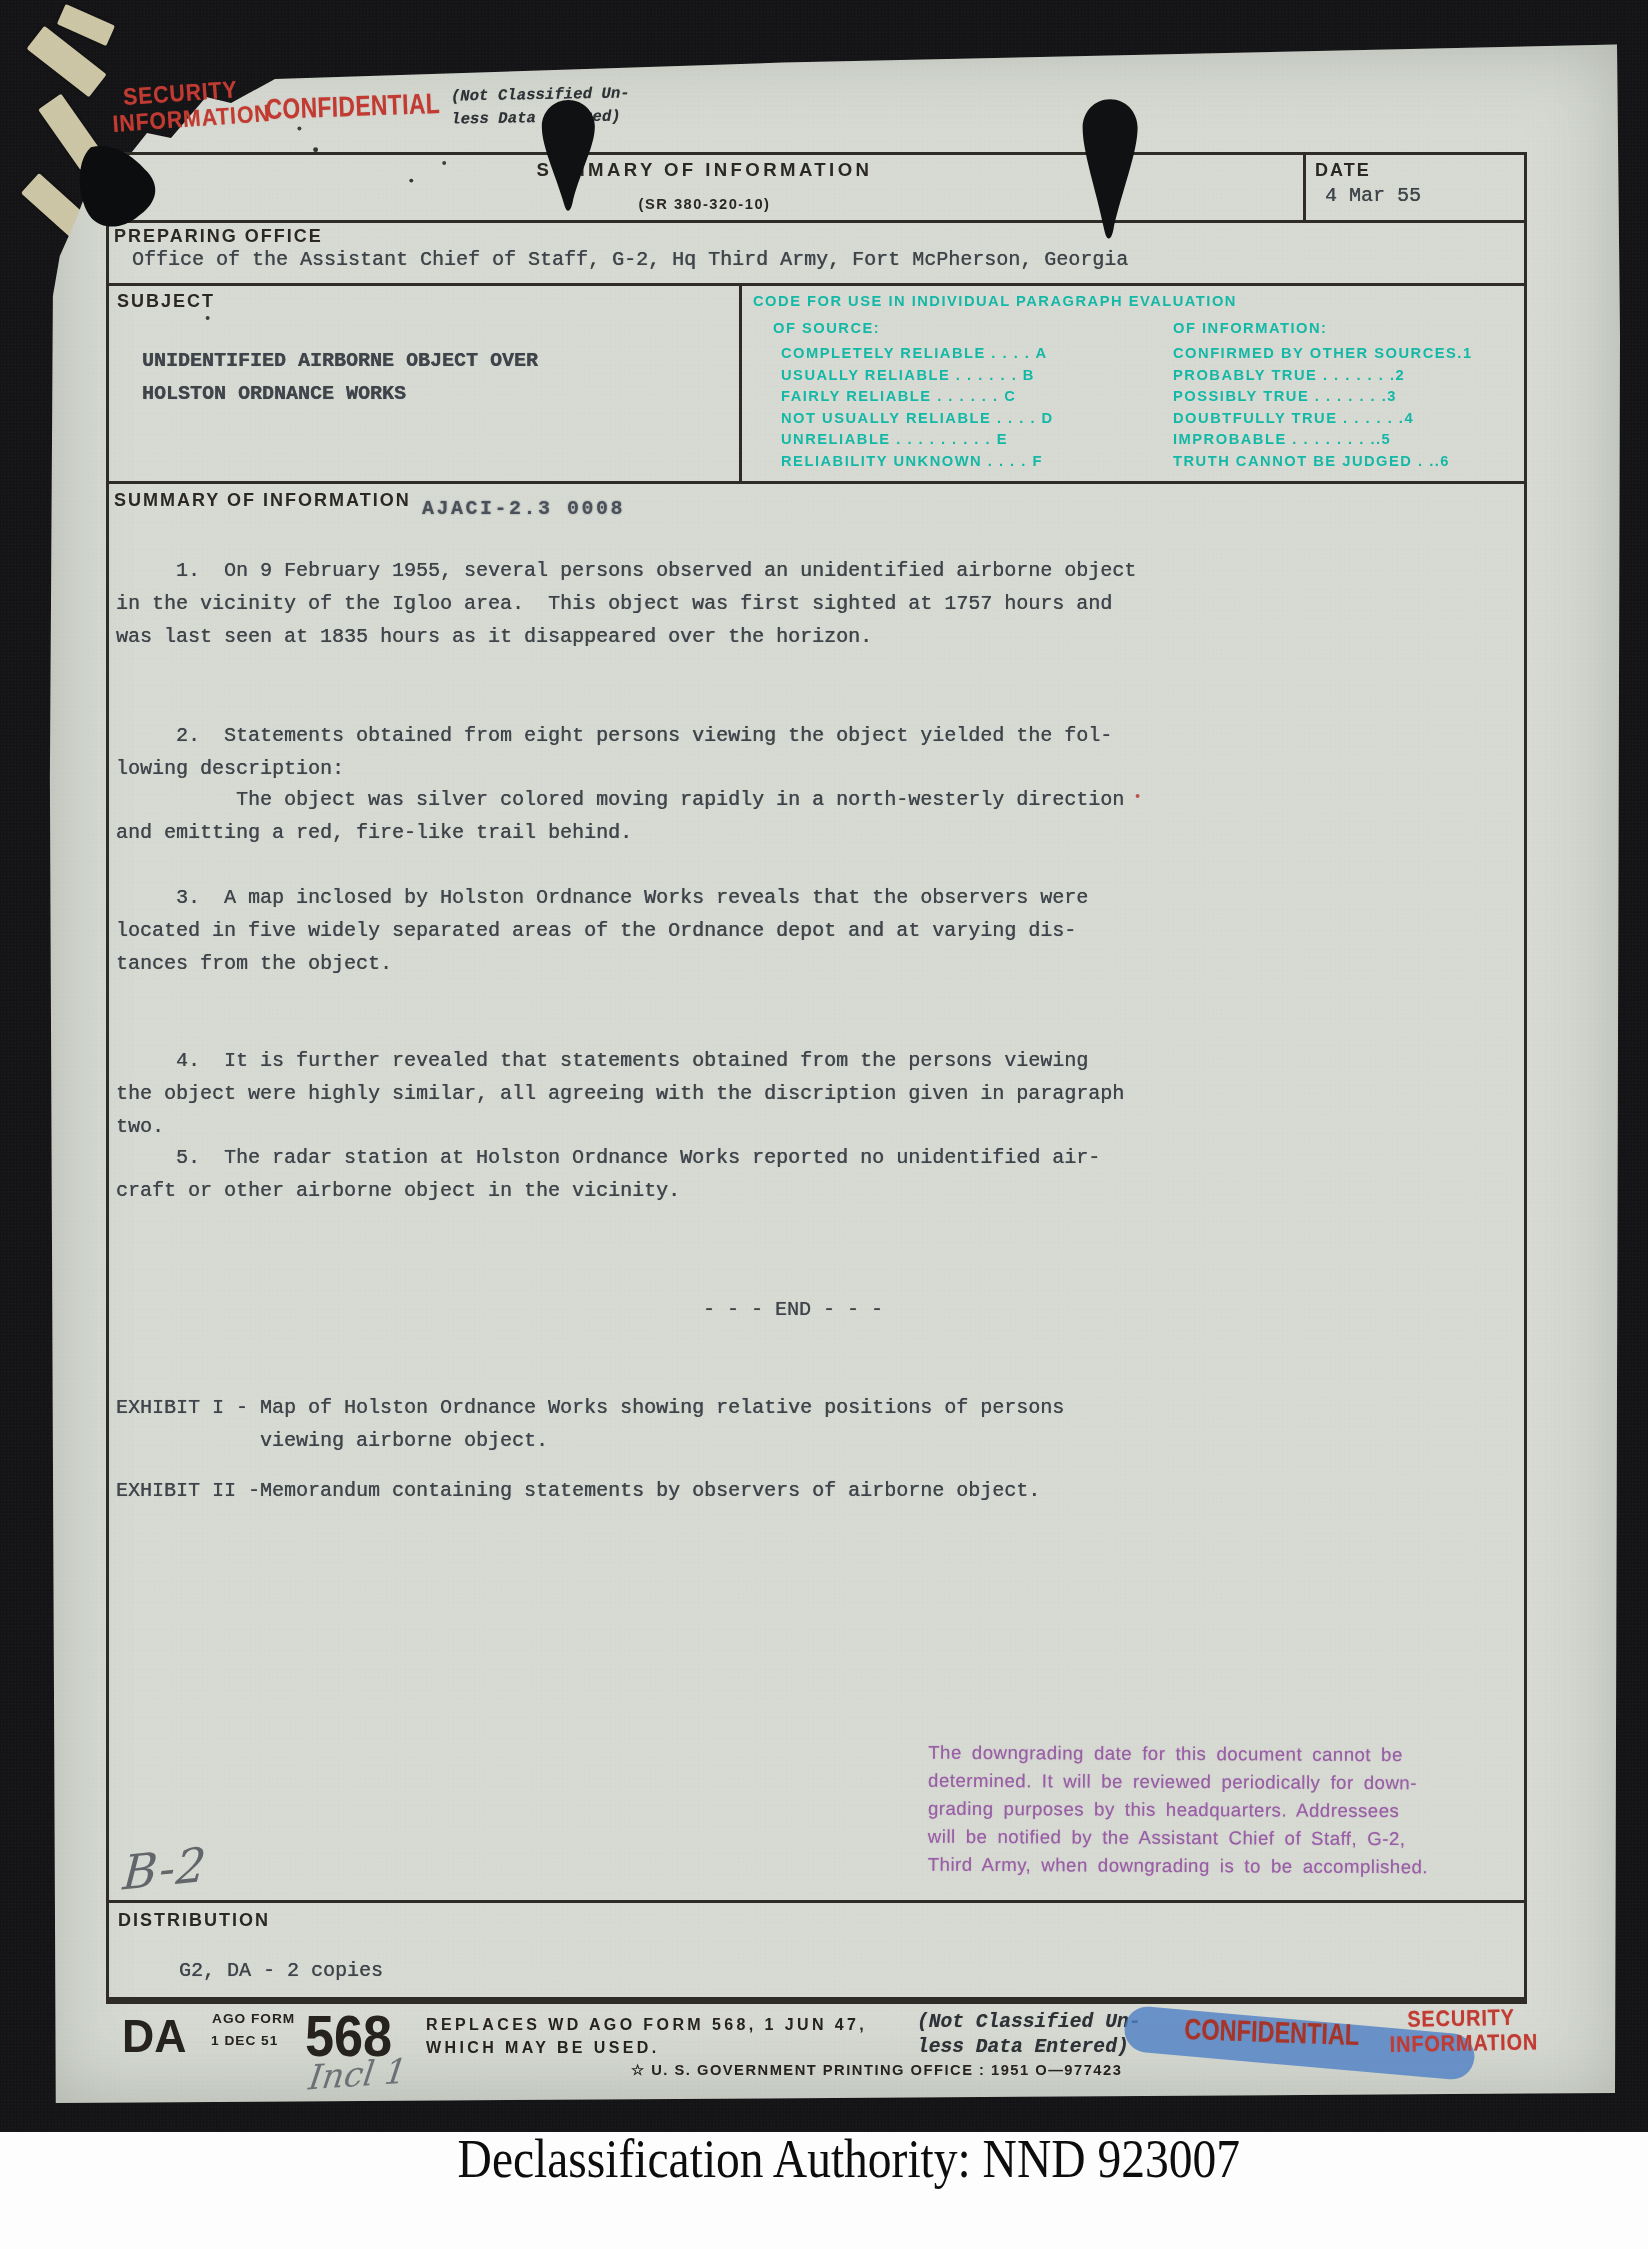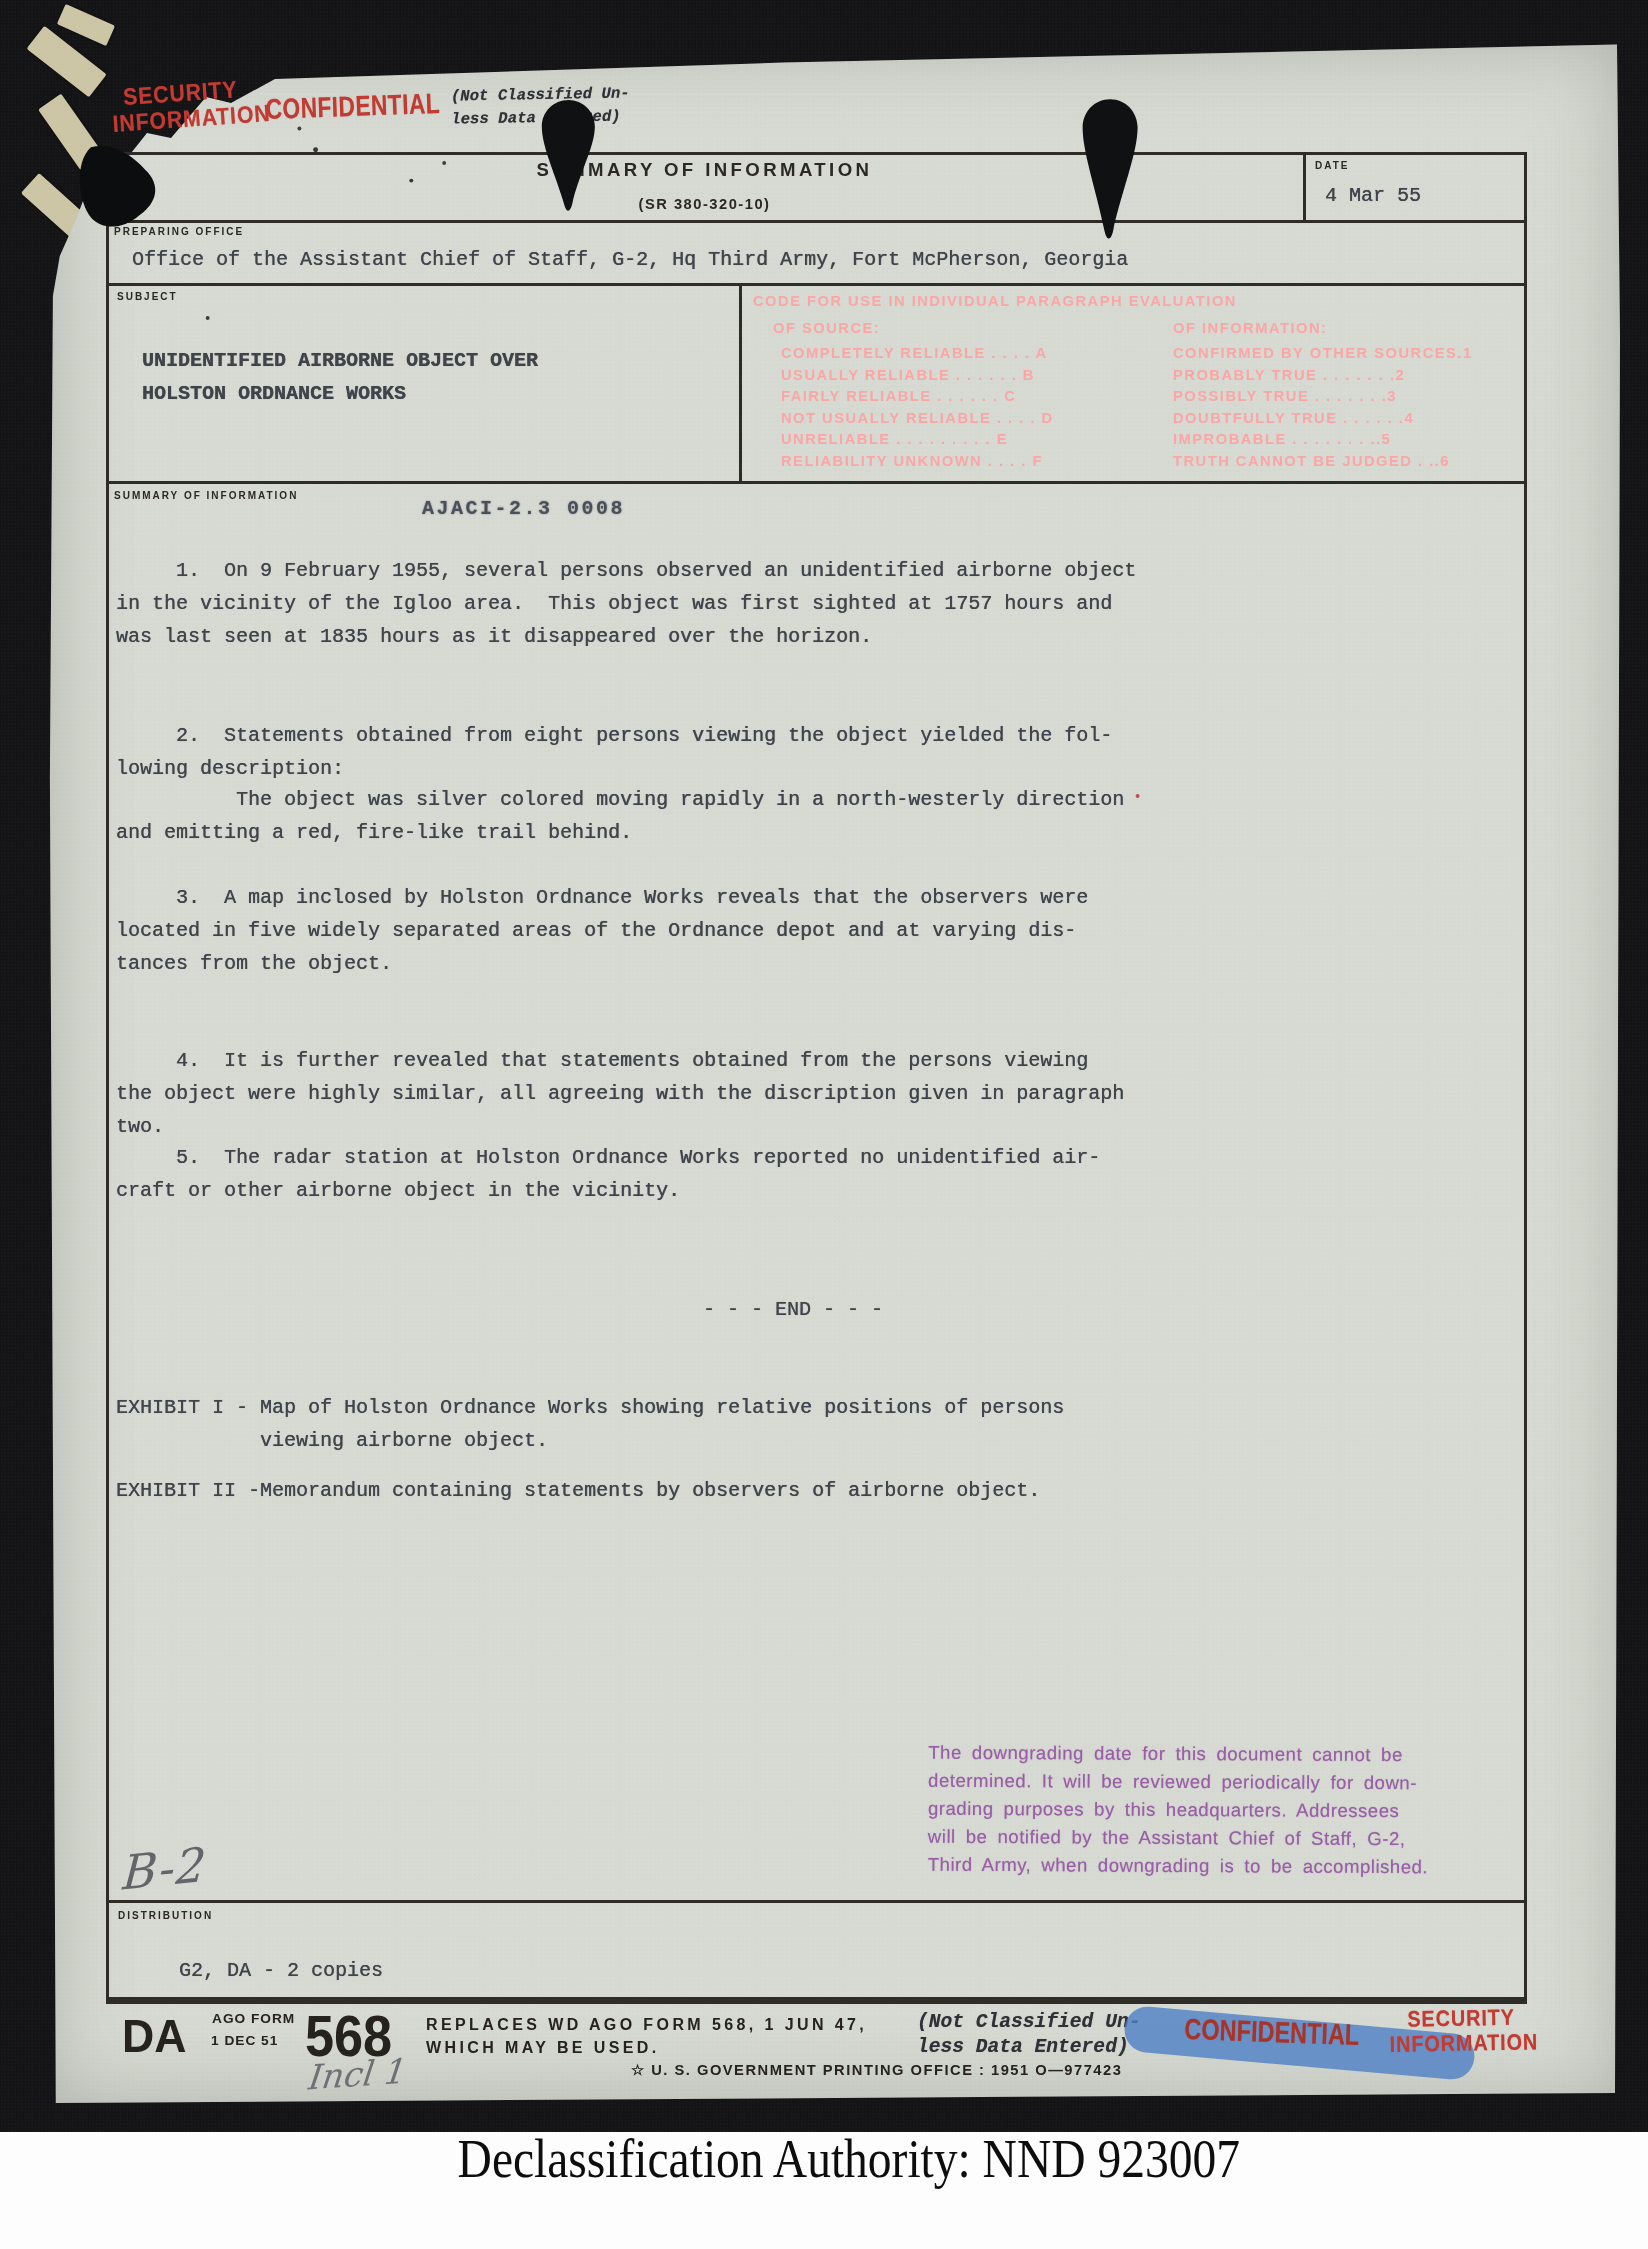--- a/index.html
+++ b/index.html
@@ -30,7 +30,7 @@
   .hline{height:2.5px;background:#2f2b26;z-index:3;}
   .vline{width:2.5px;background:#2f2b26;z-index:3;}
   
-  .label{font-size:10px;letter-spacing:2px;color:#2b2823;font-weight:600;z-index:4;}
+  .label{font-size:18px;letter-spacing:2px;color:#2b2823;font-weight:600;z-index:4;}
   .code-text{font-size:14.7px;letter-spacing:1.5px;color:#fca5a5;font-weight:600;z-index:4;}
   
   .mono{font-family:"Liberation Mono","DejaVu Sans Mono",monospace;

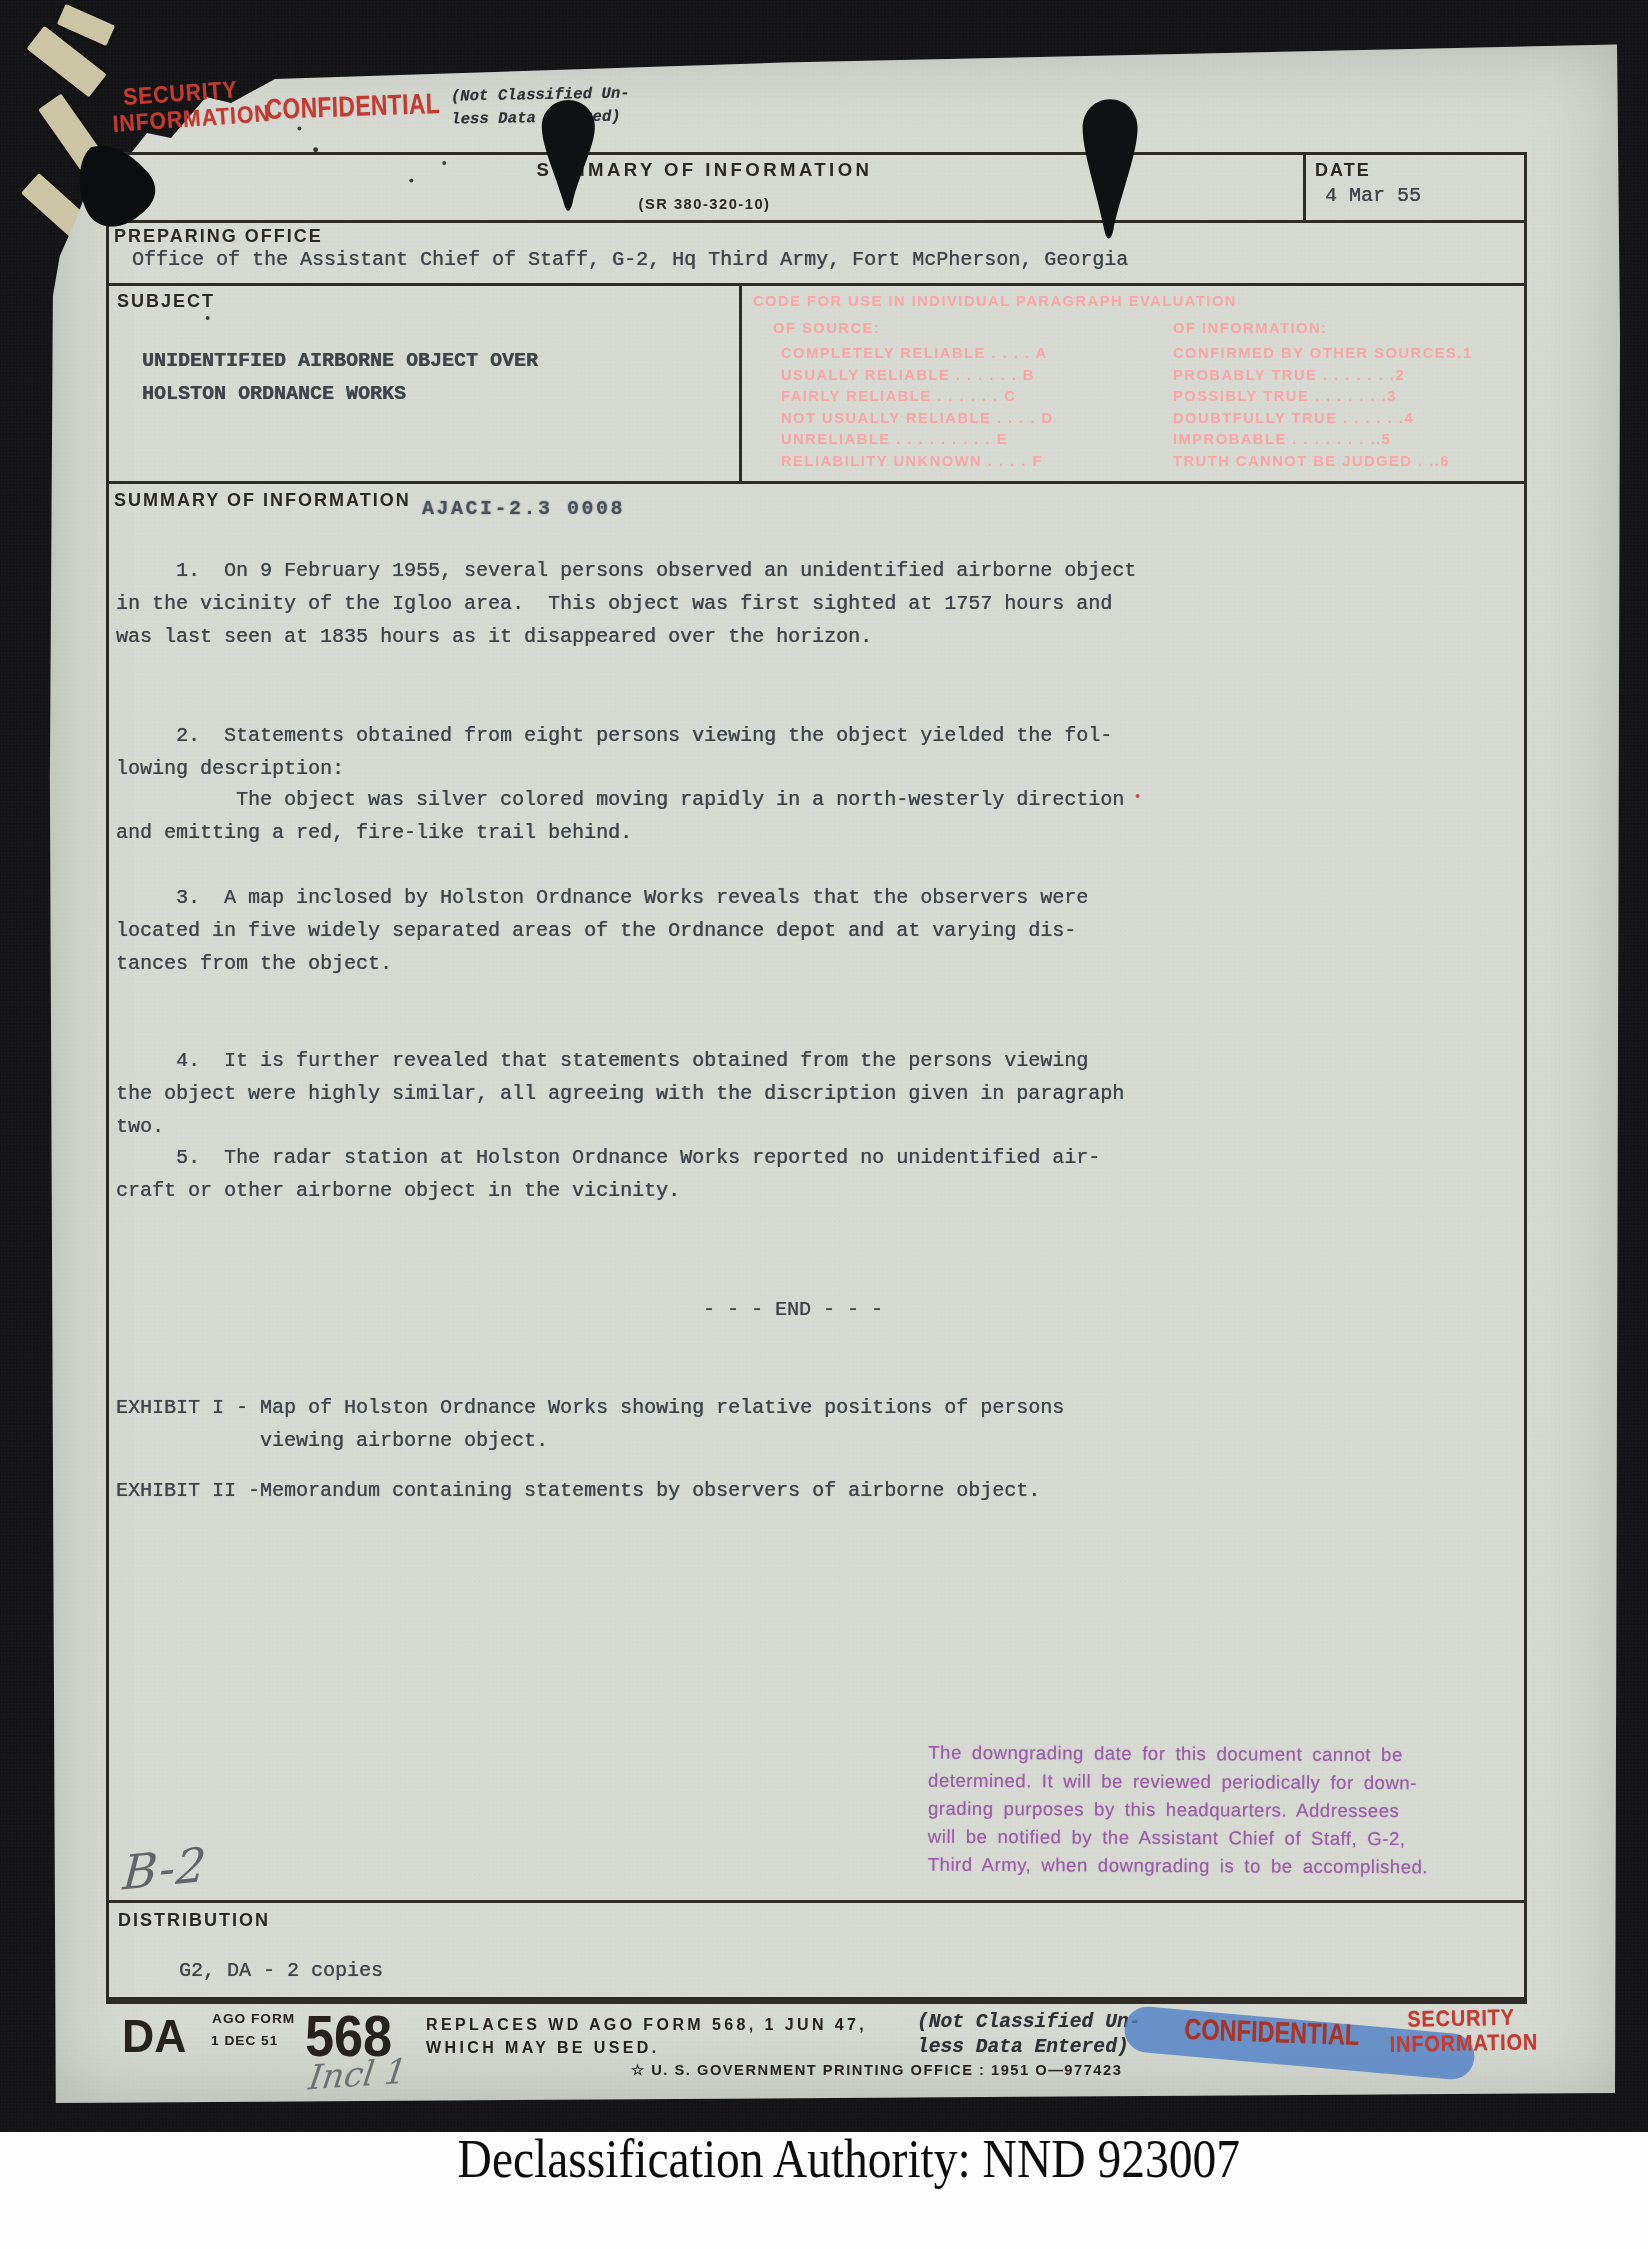--- a/index.html
+++ b/index.html
@@ -31,7 +31,7 @@
   .vline{width:2.5px;background:#2f2b26;z-index:3;}
   
   .label{font-size:18px;letter-spacing:2px;color:#2b2823;font-weight:600;z-index:4;}
-  .code-text{font-size:14.7px;letter-spacing:1.5px;color:#fca5a5;font-weight:600;z-index:4;}
+  .code-text{font-size:14.7px;letter-spacing:1.5px;color:#14b8a6;font-weight:600;z-index:4;}
   
   .mono{font-family:"Liberation Mono","DejaVu Sans Mono",monospace;
     font-size:20px;line-height:33px;color:#3f444b;white-space:pre;z-index:4;

